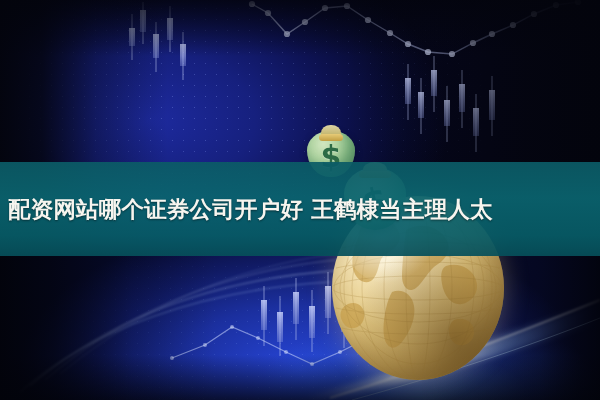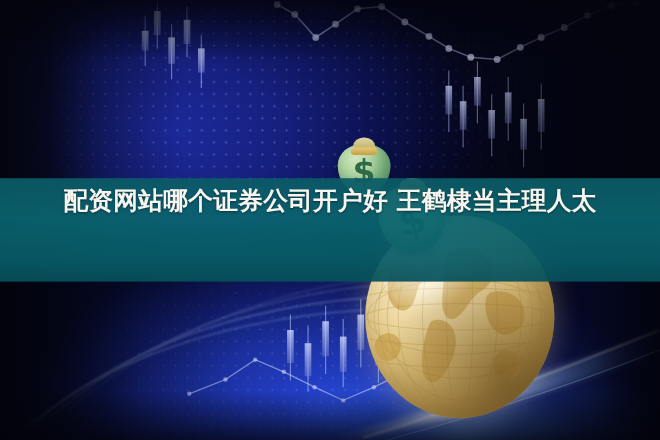--- a/index.html
+++ b/index.html
@@ -76,7 +76,7 @@
   }
   #headline{
     position:absolute;left:0;top:162px;width:600px;height:94px;
-    display:flex;justify-content:center;
+    display:flex;flex-direction:column;justify-content:center;
     padding:0 8px;
     gap:28px;
   }

